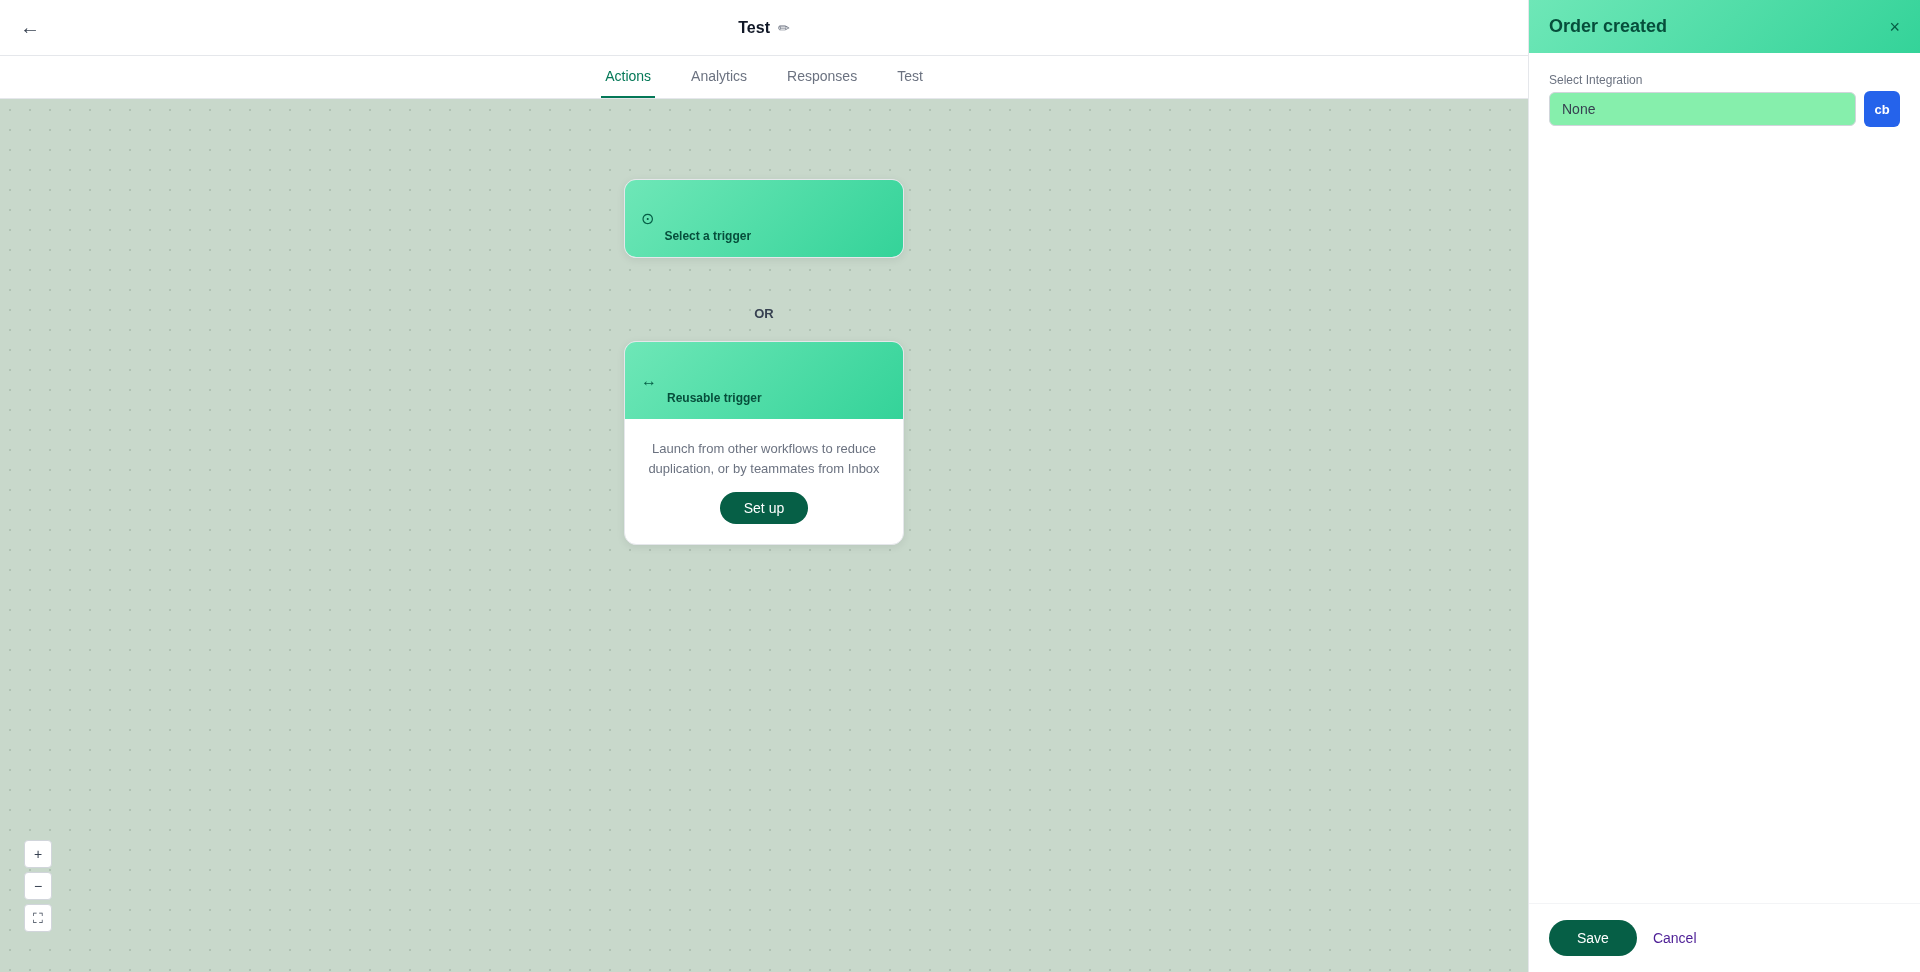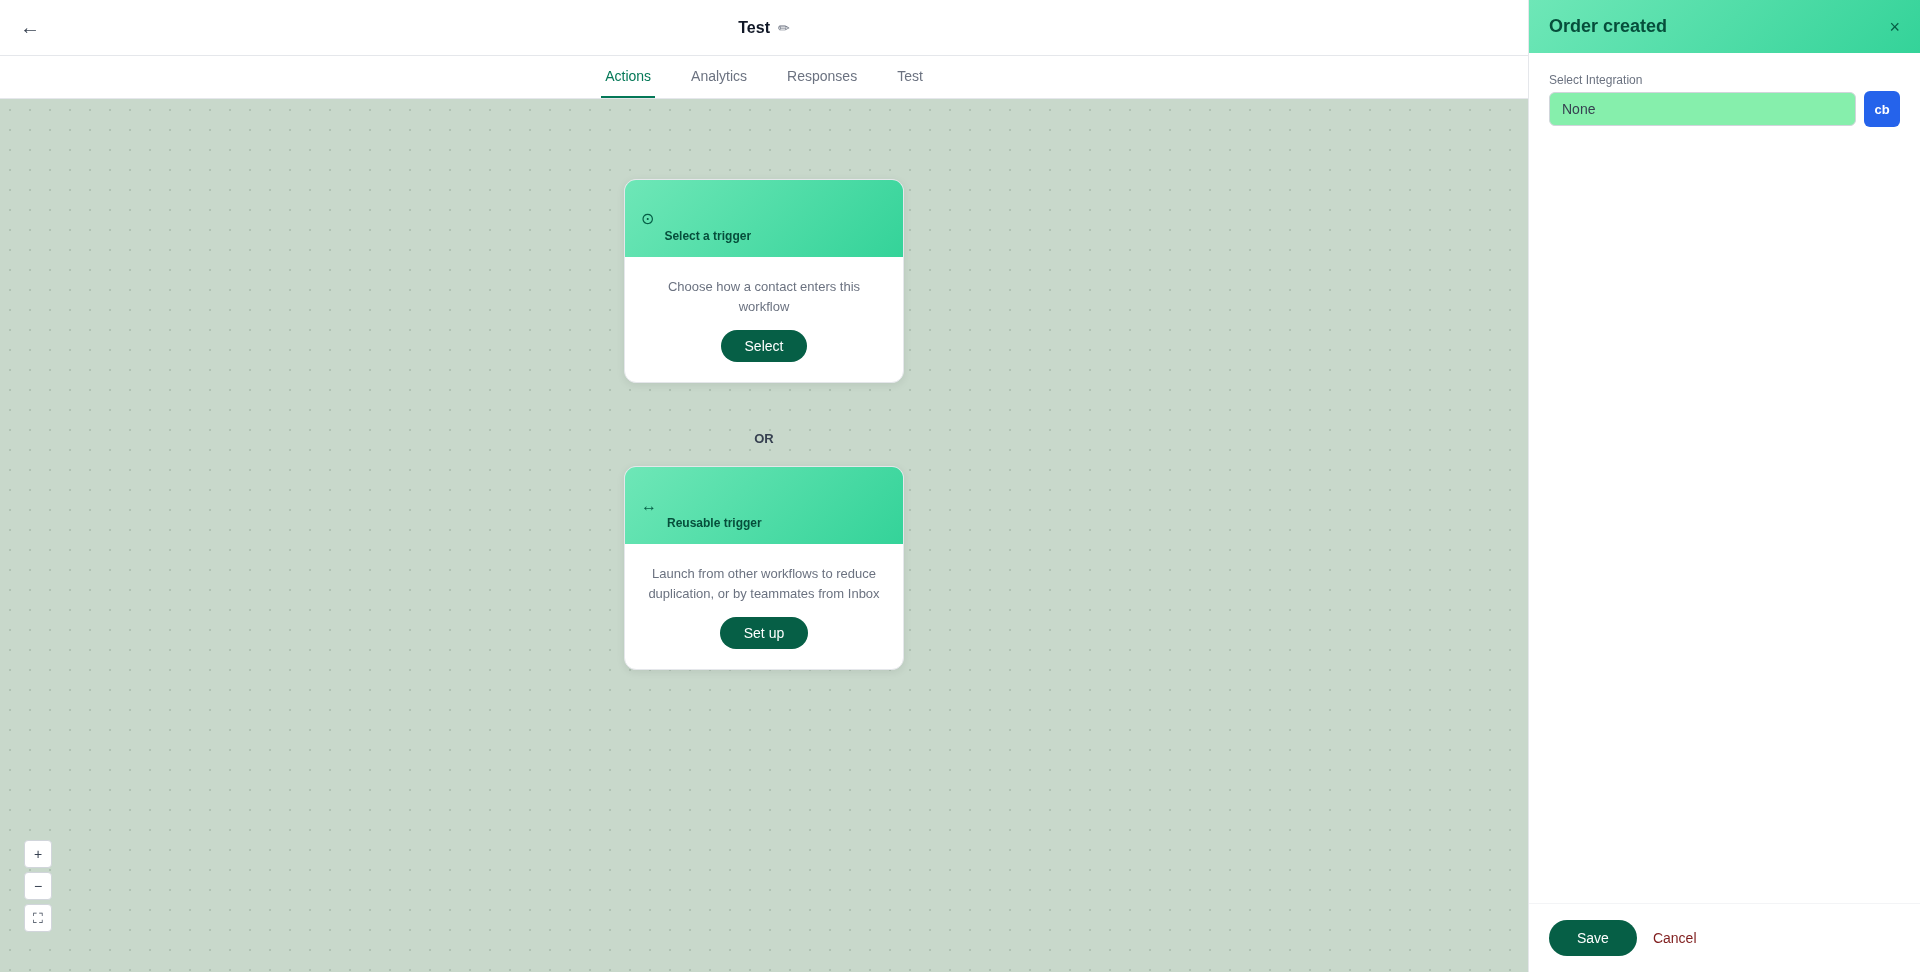--- a/index.html
+++ b/index.html
@@ -311,10 +311,6 @@
       <div class="card-header">
         <span class="card-header-icon">⊙</span>
         <span class="card-header-title">Select a trigger</span>
-      </div>
-      <div class="card-body">
-        <span class="card-description">Choose how a contact enters this workflow</span>
-        <button class="btn-primary">Select</button>
       </div>
     </div>
 

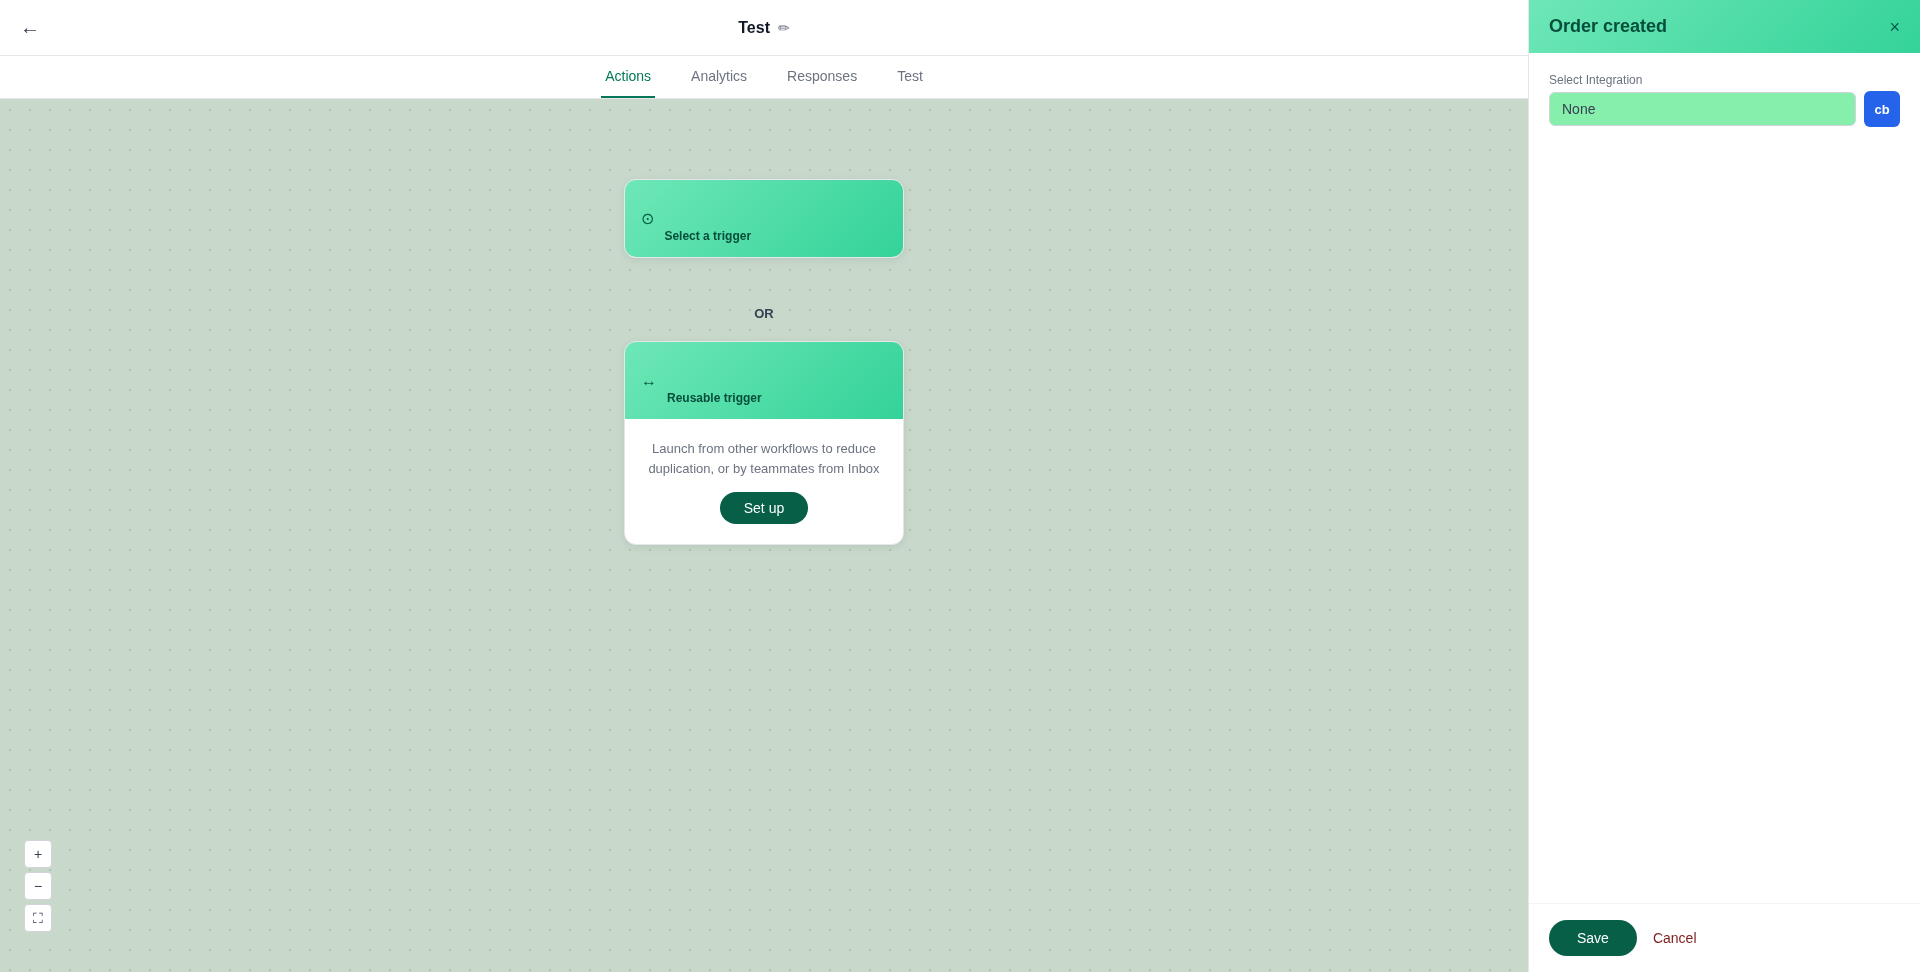--- a/index.html
+++ b/index.html
@@ -280,7 +280,7 @@
     .btn-cancel {
       background: none;
       border: none;
-      color: #7f1d1d;
+      color: #4c1d95;
       font-size: 14px;
       cursor: pointer;
     }

